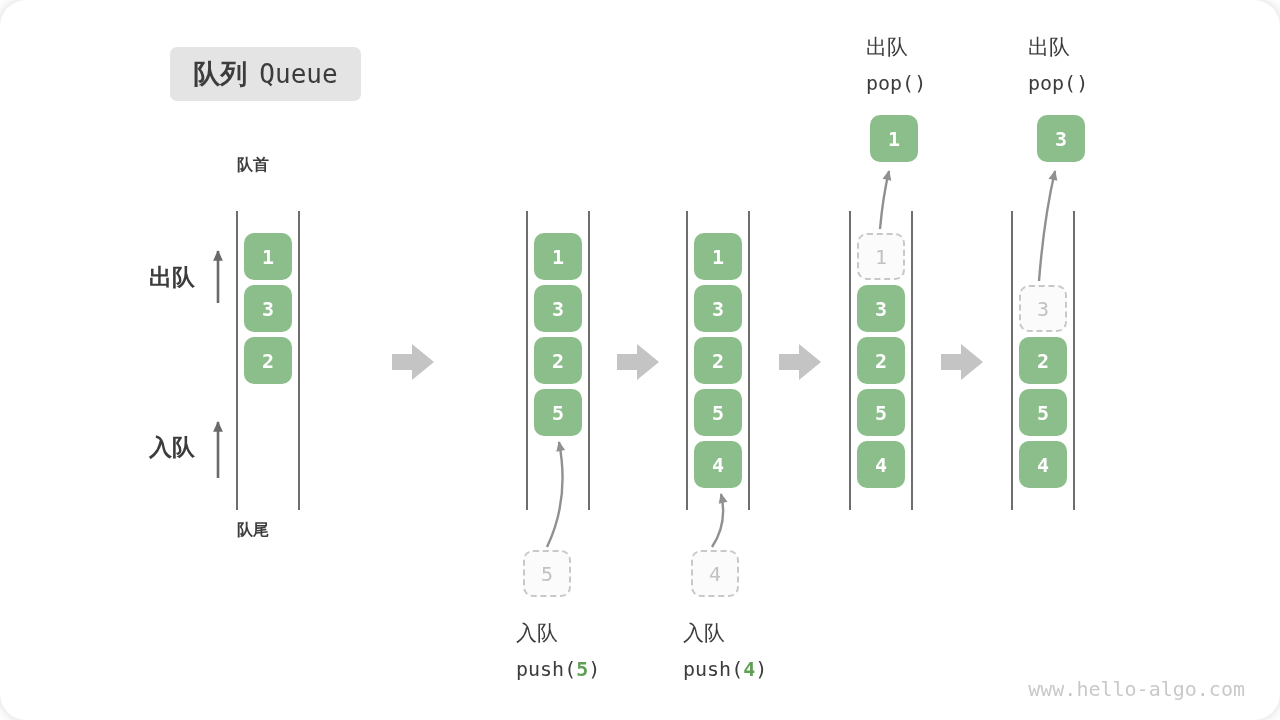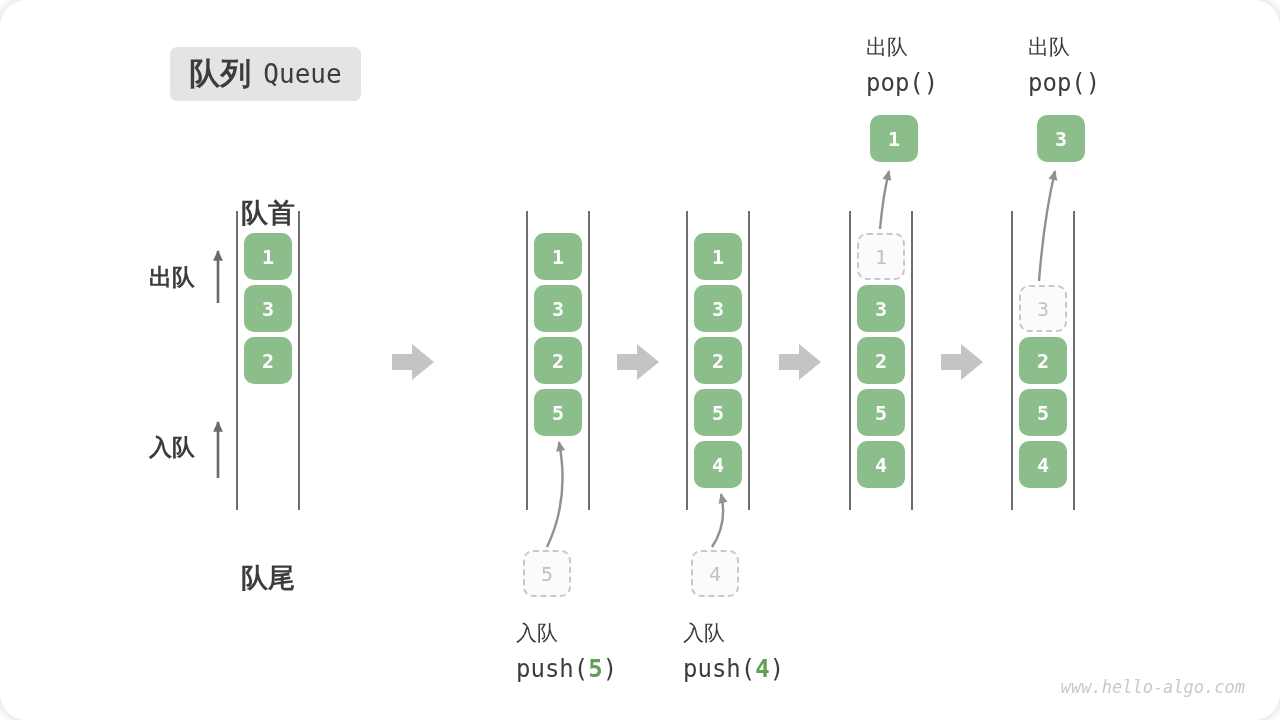--- a/index.html
+++ b/index.html
@@ -15,7 +15,7 @@
     left:170px;top:47px;width:191px;height:54px;background:var(--title-bg);
     border-radius:7px;display:flex;align-items:center;justify-content:center;gap:12px;
   }
-  .title-box .t-zh{font-size:31px;font-weight:700;text-align:center;}
+  .title-box .t-zh{font-size:27px;font-weight:700;text-align:center;}
   .title-box .t-en{font-size:26px;}
   .front-label,.rear-label{
     left:237px;width:62px;text-align:center;font-size:27px;font-weight:700;color:var(--text-dark);margin-top:40px;

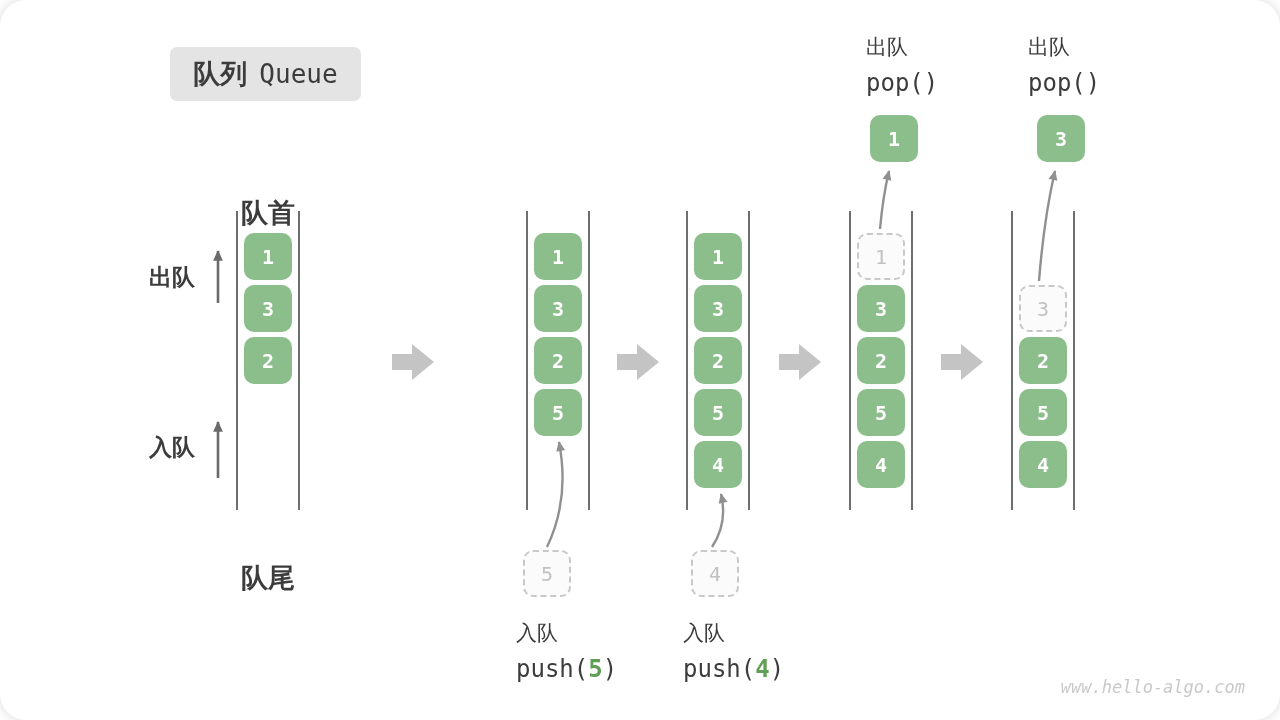--- a/index.html
+++ b/index.html
@@ -36,7 +36,7 @@
   }
   .op-label{position:absolute;line-height:34px;white-space:nowrap;}
   .op-label .l-zh{font-size:21px;font-weight:500;color:var(--text-dark);}
-  .op-label .l-code{font-size:24px;}
+  .op-label .l-code{font-size:20px;}
   .op-label .arg{color:var(--accent-green);font-weight:700;}
   .watermark{right:35px;top:677px;font-size:17px;color:var(--watermark);font-style:italic;}
   #overlay{position:absolute;left:0;top:0;z-index:1;}

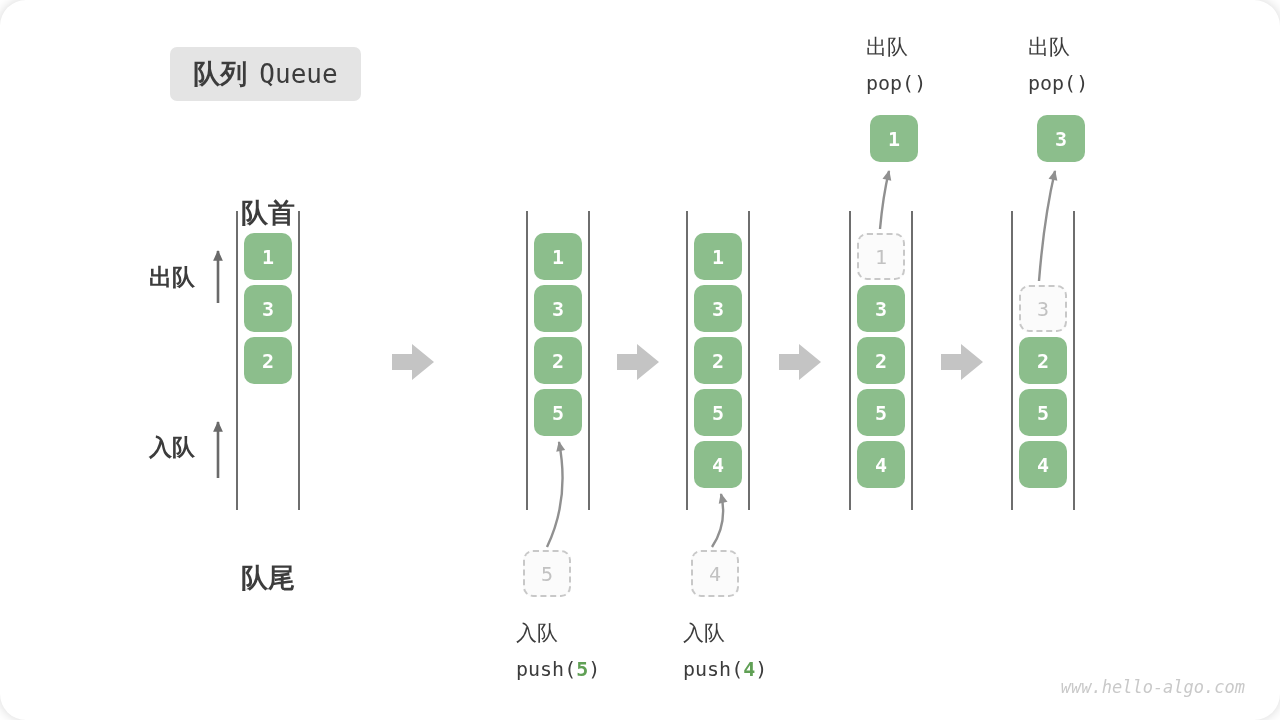--- a/index.html
+++ b/index.html
@@ -18,7 +18,7 @@
   .title-box .t-zh{font-size:27px;font-weight:700;text-align:center;}
   .title-box .t-en{font-size:26px;}
   .front-label,.rear-label{
-    left:237px;width:62px;text-align:center;font-size:27px;font-weight:700;color:var(--text-dark);margin-top:40px;
+    left:237px;width:62px;text-align:left;font-size:16px;font-weight:700;color:var(--text-dark);
   }
   .front-label{top:155px;}
   .rear-label{top:520px;}

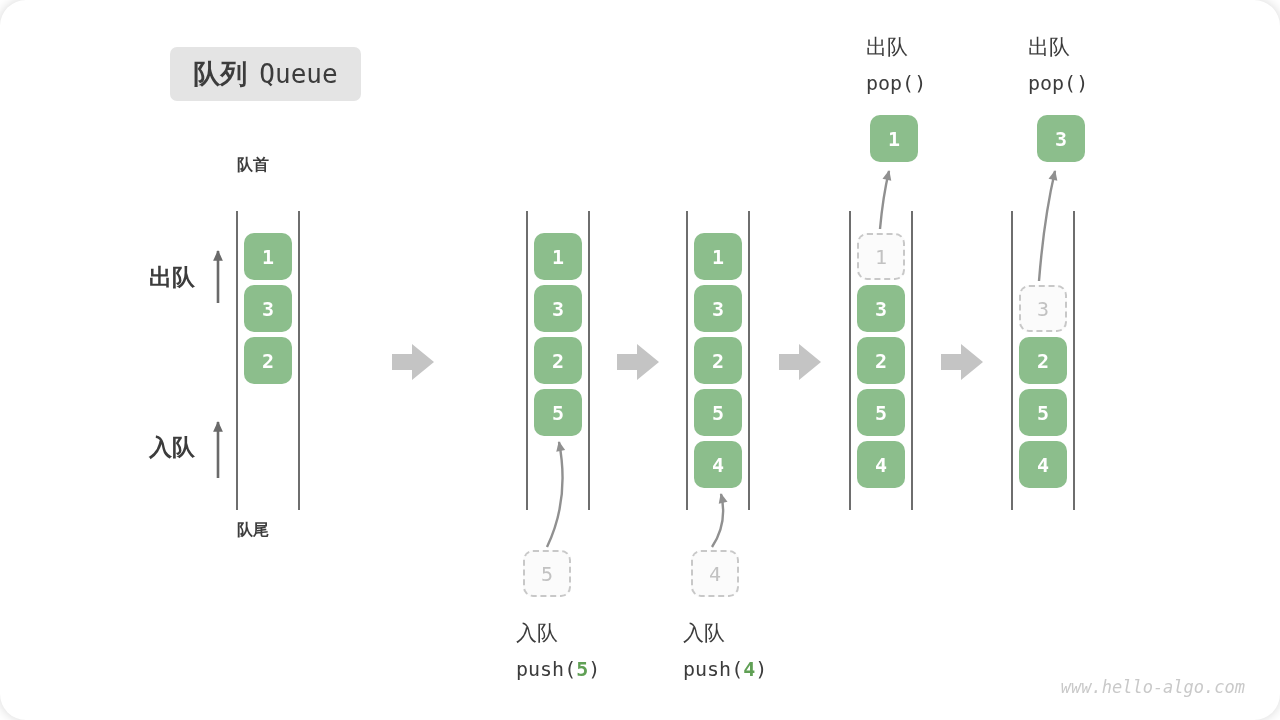--- a/index.html
+++ b/index.html
@@ -38,7 +38,7 @@
   .op-label .l-zh{font-size:21px;font-weight:500;color:var(--text-dark);}
   .op-label .l-code{font-size:20px;}
   .op-label .arg{color:var(--accent-green);font-weight:700;}
-  .watermark{right:35px;top:677px;font-size:17px;color:var(--watermark);font-style:italic;}
+  .watermark{right:35px;top:677px;font-size:20px;color:var(--watermark);}
   #overlay{position:absolute;left:0;top:0;z-index:1;}
   #columns{position:absolute;left:0;top:0;width:100%;height:100%;z-index:2;}
 </style>

